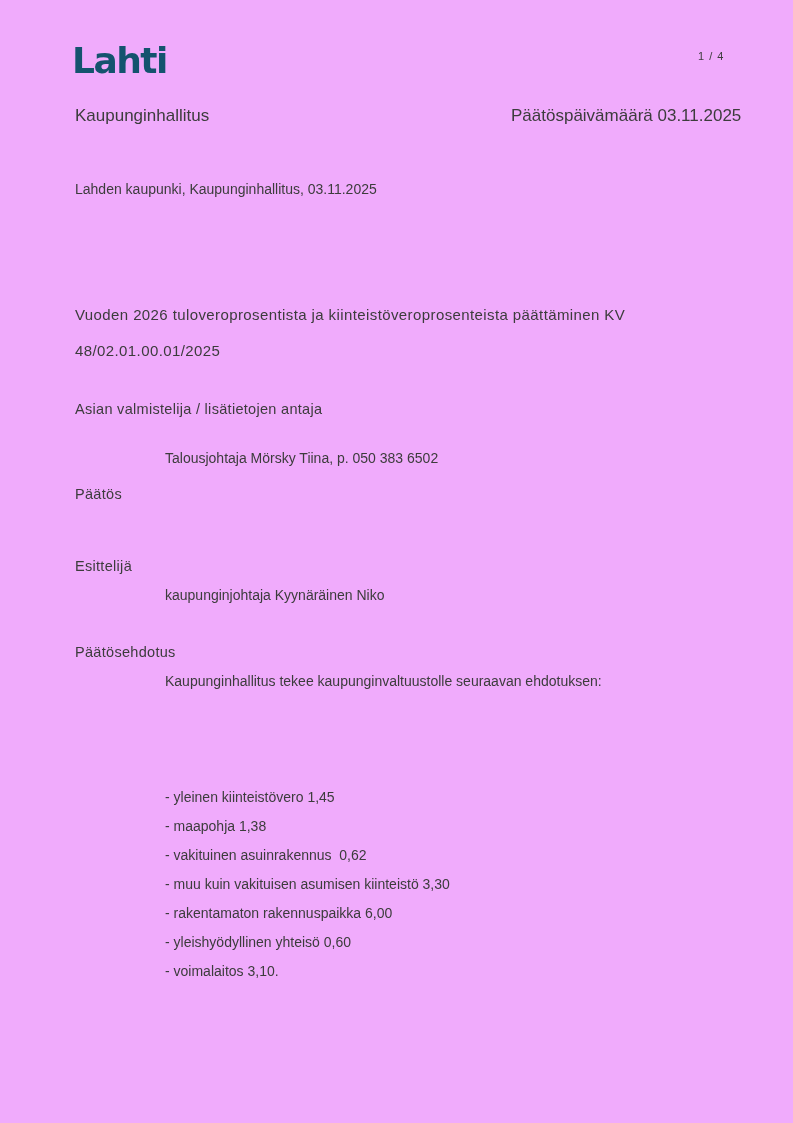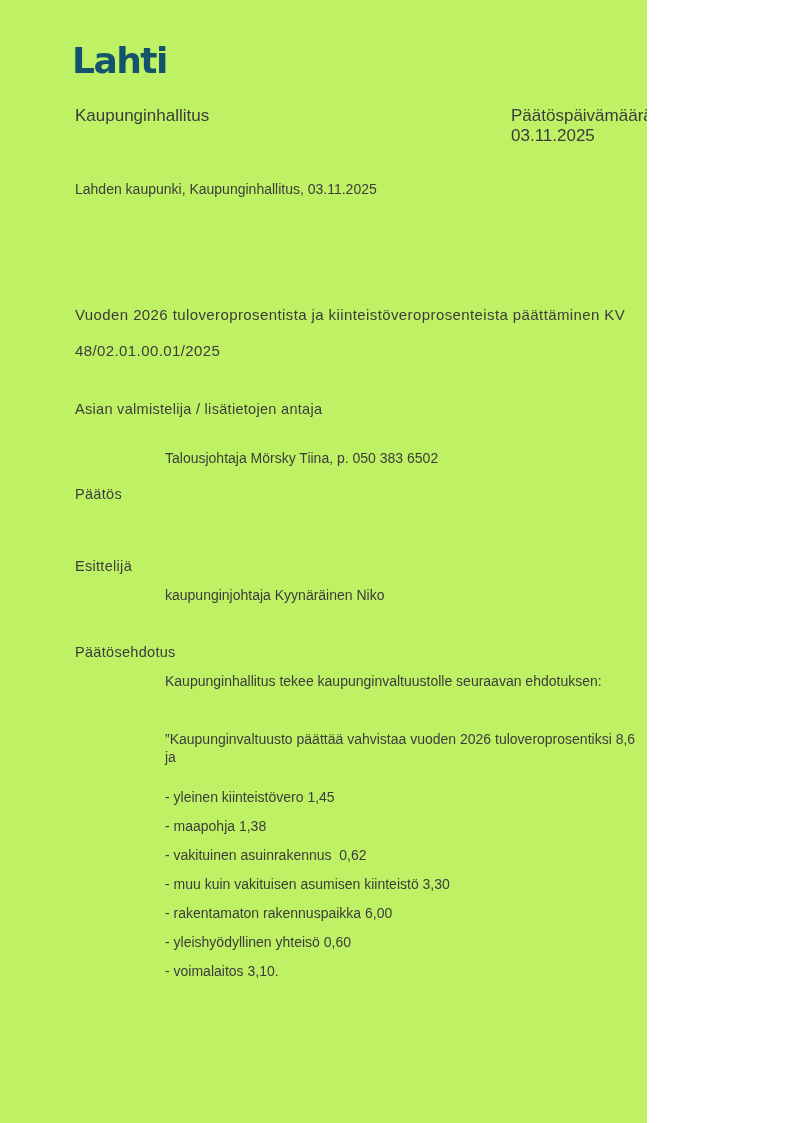--- a/index.html
+++ b/index.html
@@ -9,9 +9,9 @@
   }
   .page {
     position: relative;
-    width: 647px;
+    width: 793px;
     height: 1123px;
-    background: #bef264;
+    background: #f0abfc;
     font-family: "Liberation Sans", sans-serif;
     color: #3c3c3c;
     overflow: hidden;

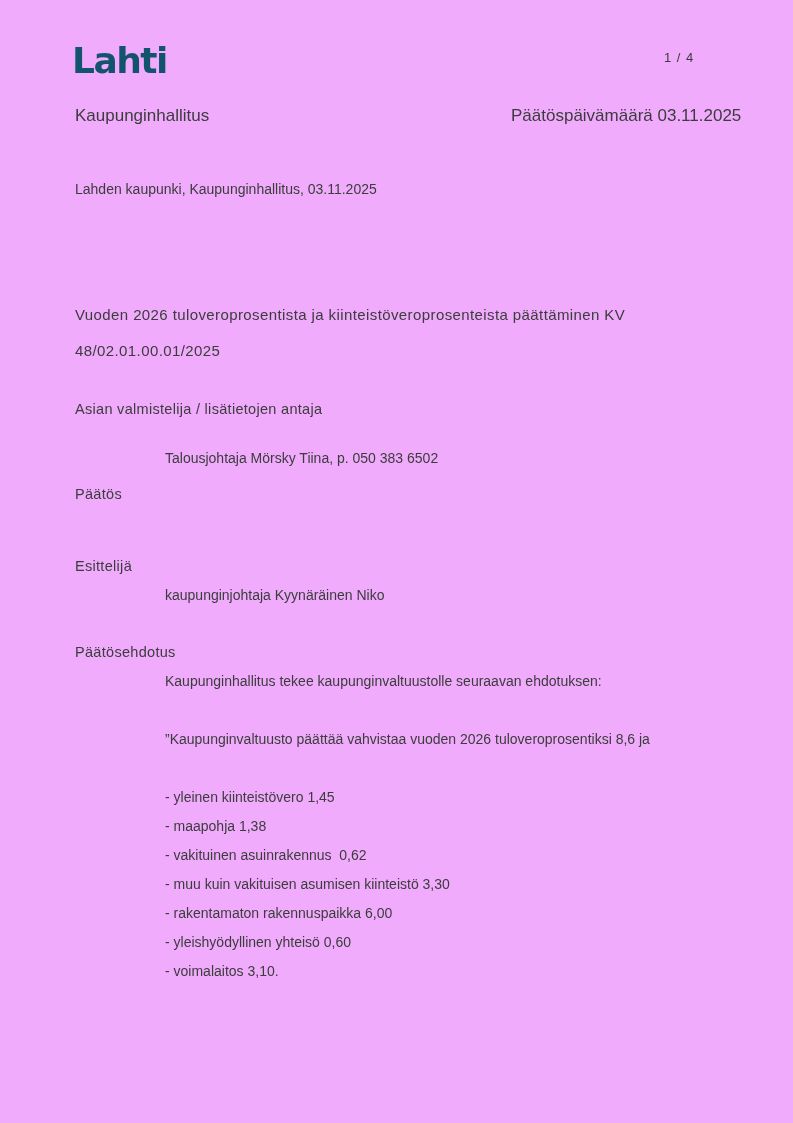--- a/index.html
+++ b/index.html
@@ -25,8 +25,8 @@
     font-family: "DejaVu Sans", sans-serif;
   }
   .page-number {
-    left: 664px; top: 50px;
-    font-size: 13px;
+    left: 698px; top: 50px;
+    font-size: 11px;
     letter-spacing: 1px;
   }
   .hdr {

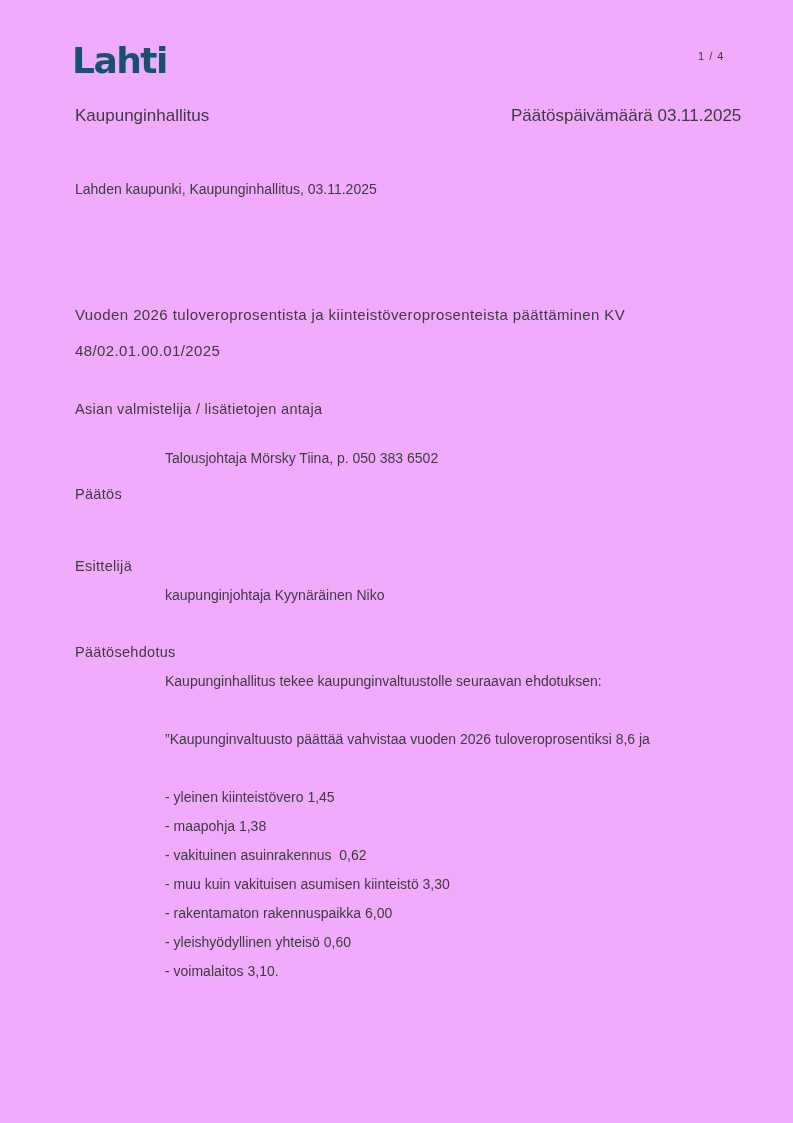--- a/index.html
+++ b/index.html
@@ -98,7 +98,6 @@
 
   <div class="abs section-heading h-proposal">Päätösehdotus</div>
   <div class="abs line proposal-intro">Kaupunginhallitus tekee kaupunginvaltuustolle seuraavan ehdotuksen:</div>
-  <div class="abs line quote-1">”Kaupunginvaltuusto päättää vahvistaa vuoden 2026 tuloveroprosentiksi 8,6 ja</div>
 
   <div class="abs line item-0">- yleinen kiinteistövero 1,45</div>
   <div class="abs line item-1">- maapohja 1,38</div>

